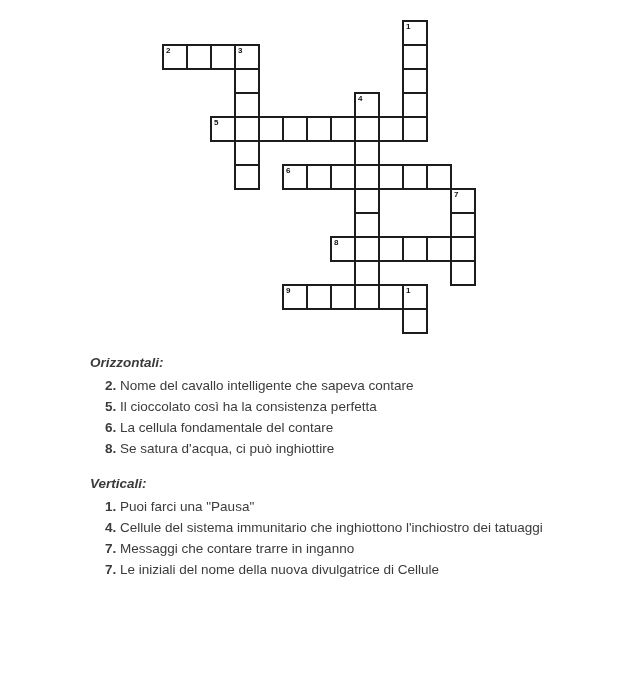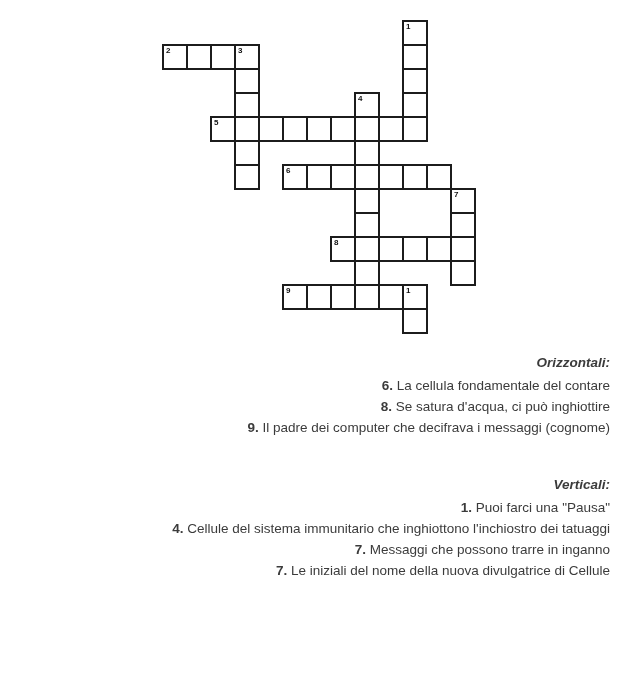--- a/index.html
+++ b/index.html
@@ -53,7 +53,6 @@
     width: 520px;
     font-size: 13.5px;
     line-height: 21px;
-    text-align: right;
   }
   .clue-section h3 {
     font-size: 13.5px;

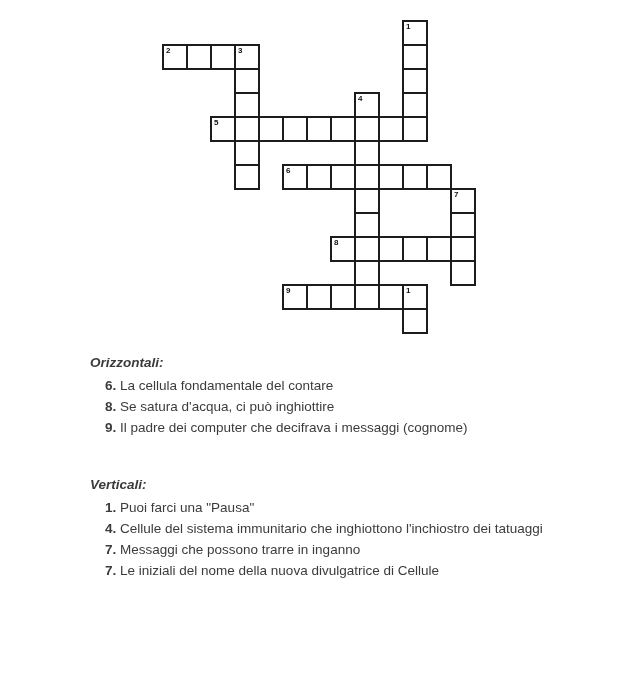--- a/index.html
+++ b/index.html
@@ -152,6 +152,7 @@
     <div class="clue-section">
       <h3>Orizzontali:</h3>
       <ul>
+          <li><b>2.</b><span> Nome del cavallo intelligente che sapeva contare</span></li>
           <li><b>6.</b><span> La cellula fondamentale del contare</span></li>
           <li><b>8.</b><span> Se satura d'acqua, ci può inghiottire</span></li>
           <li><b>9.</b><span> Il padre dei computer che decifrava i messaggi (cognome)</span></li>

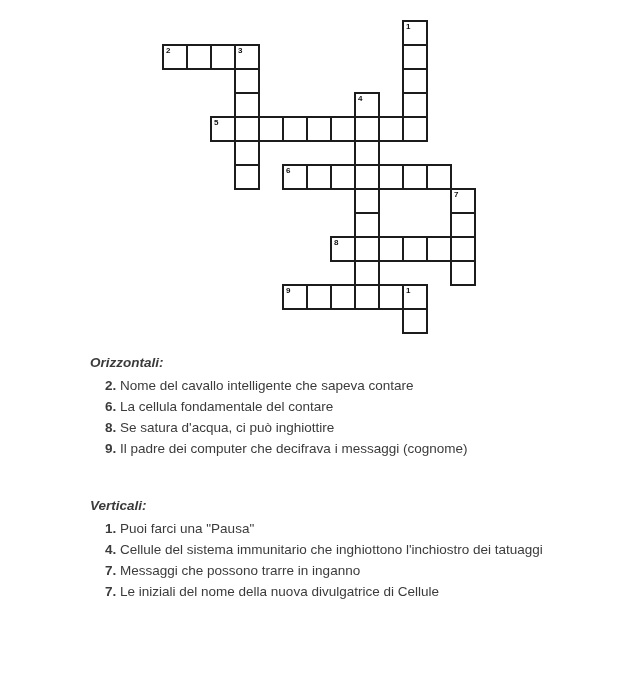--- a/index.html
+++ b/index.html
@@ -153,6 +153,7 @@
       <h3>Orizzontali:</h3>
       <ul>
           <li><b>2.</b><span> Nome del cavallo intelligente che sapeva contare</span></li>
+          <li><b>5.</b><span> Il cioccolato così ha la consistenza perfetta</span></li>
           <li><b>6.</b><span> La cellula fondamentale del contare</span></li>
           <li><b>8.</b><span> Se satura d'acqua, ci può inghiottire</span></li>
           <li><b>9.</b><span> Il padre dei computer che decifrava i messaggi (cognome)</span></li>

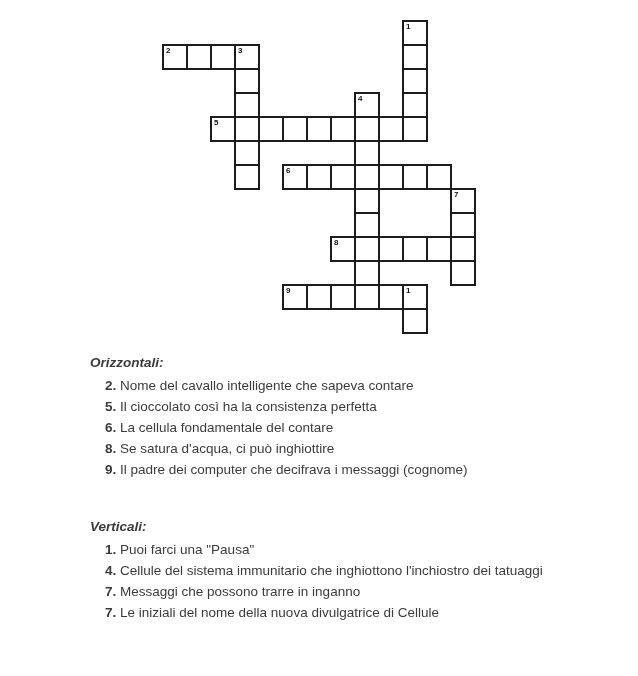--- a/index.html
+++ b/index.html
@@ -156,7 +156,6 @@
           <li><b>5.</b><span> Il cioccolato così ha la consistenza perfetta</span></li>
           <li><b>6.</b><span> La cellula fondamentale del contare</span></li>
           <li><b>8.</b><span> Se satura d'acqua, ci può inghiottire</span></li>
-          <li><b>9.</b><span> Il padre dei computer che decifrava i messaggi (cognome)</span></li>
         </ul>
     </div>
     <div class="clue-section">

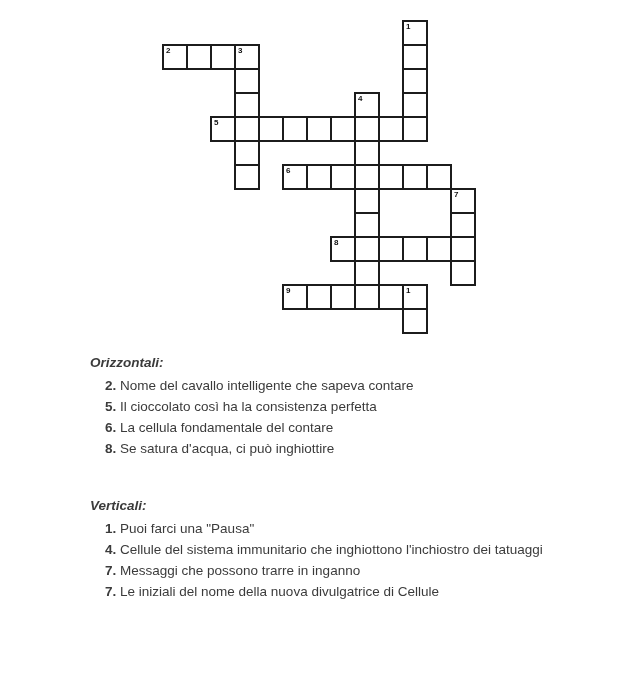--- a/index.html
+++ b/index.html
@@ -67,7 +67,7 @@
     padding-left: 15px;
   }
   .clue-section + .clue-section {
-    margin-top: 36px;
+    margin-top: 14px;
   }
   .clue-section li b { font-weight: 700; }
 </style>

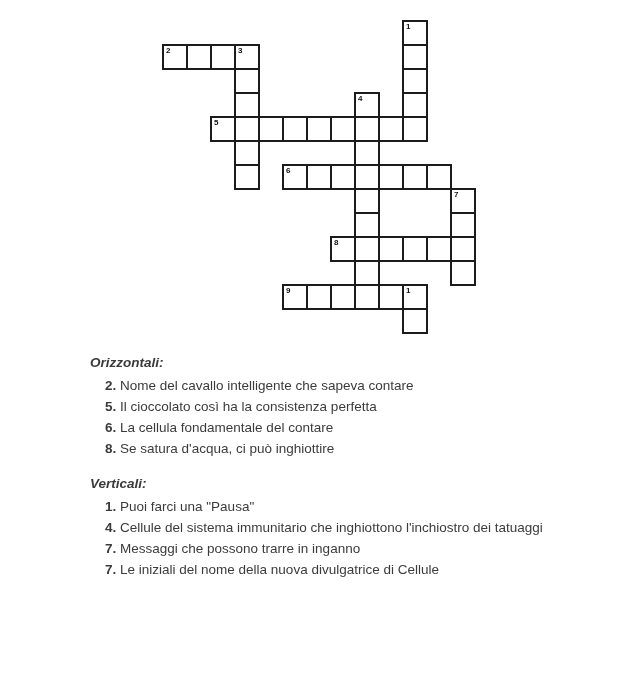--- a/index.html
+++ b/index.html
@@ -163,7 +163,7 @@
       <ul>
           <li><b>1.</b><span> Puoi farci una "Pausa"</span></li>
           <li><b>4.</b><span> Cellule del sistema immunitario che inghiottono l'inchiostro dei tatuaggi</span></li>
-          <li><b>7.</b><span> Messaggi che possono trarre in inganno</span></li>
+          <li><b>7.</b><span> Messaggi che contare trarre in inganno</span></li>
           <li><b>7.</b><span> Le iniziali del nome della nuova divulgatrice di Cellule</span></li>
         </ul>
     </div>

